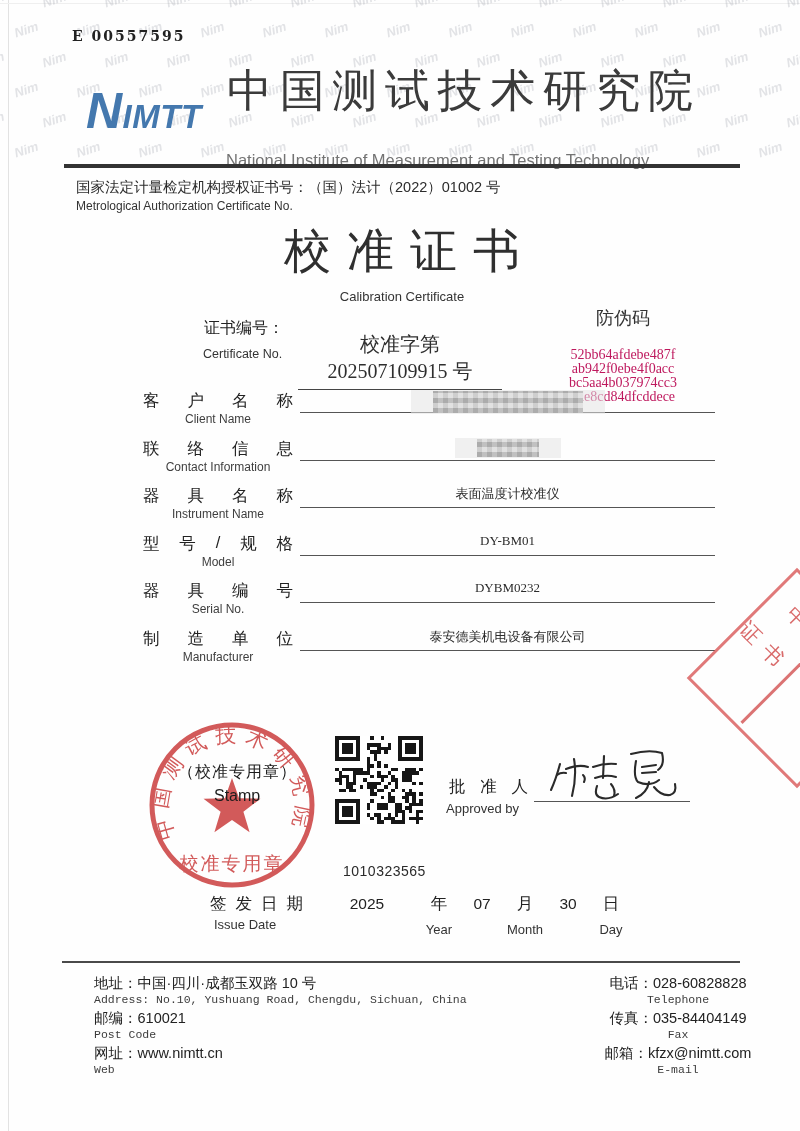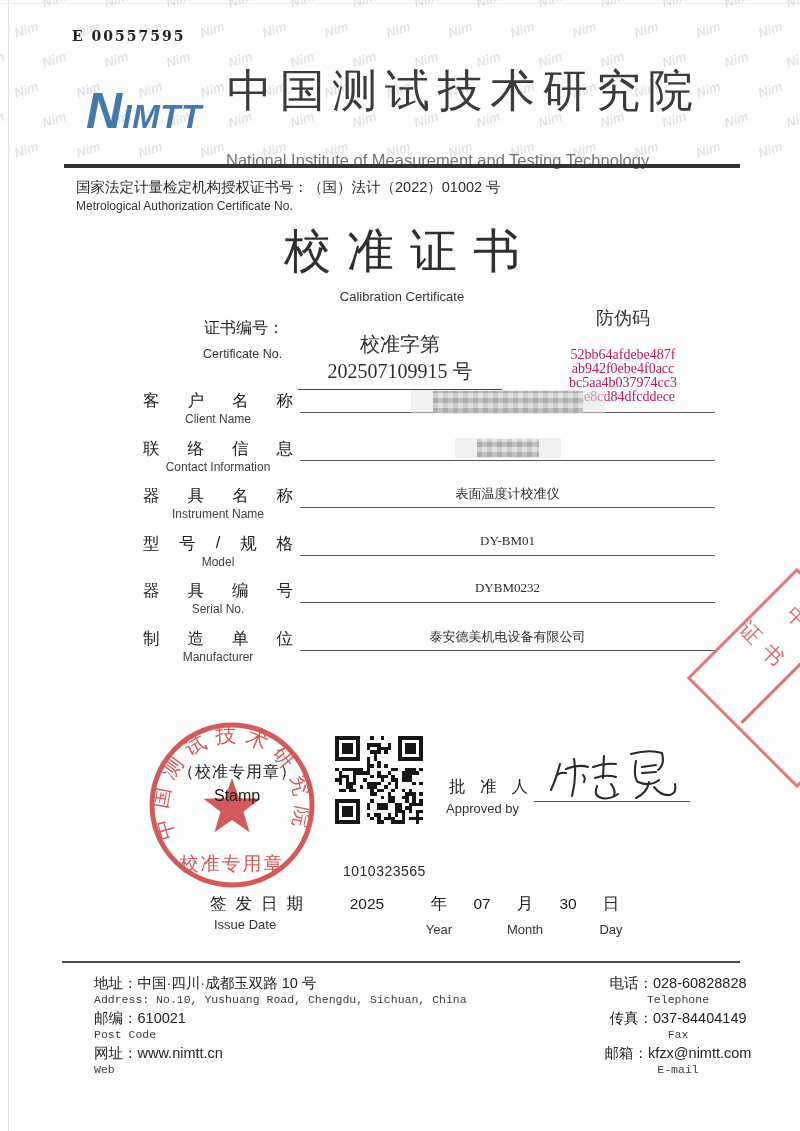--- a/index.html
+++ b/index.html
@@ -554,7 +554,7 @@
   <div class="foot-r">
     <div class="foot-cn">电话：028-60828828</div>
     <div class="foot-en">Telephone</div>
-    <div class="foot-cn">传真：037-84404149</div>
+    <div class="foot-cn">传真：035-84404149</div>
     <div class="foot-en">Fax</div>
     <div class="foot-cn">邮箱：kfzx@nimtt.com</div>
     <div class="foot-en">E-mail</div>

